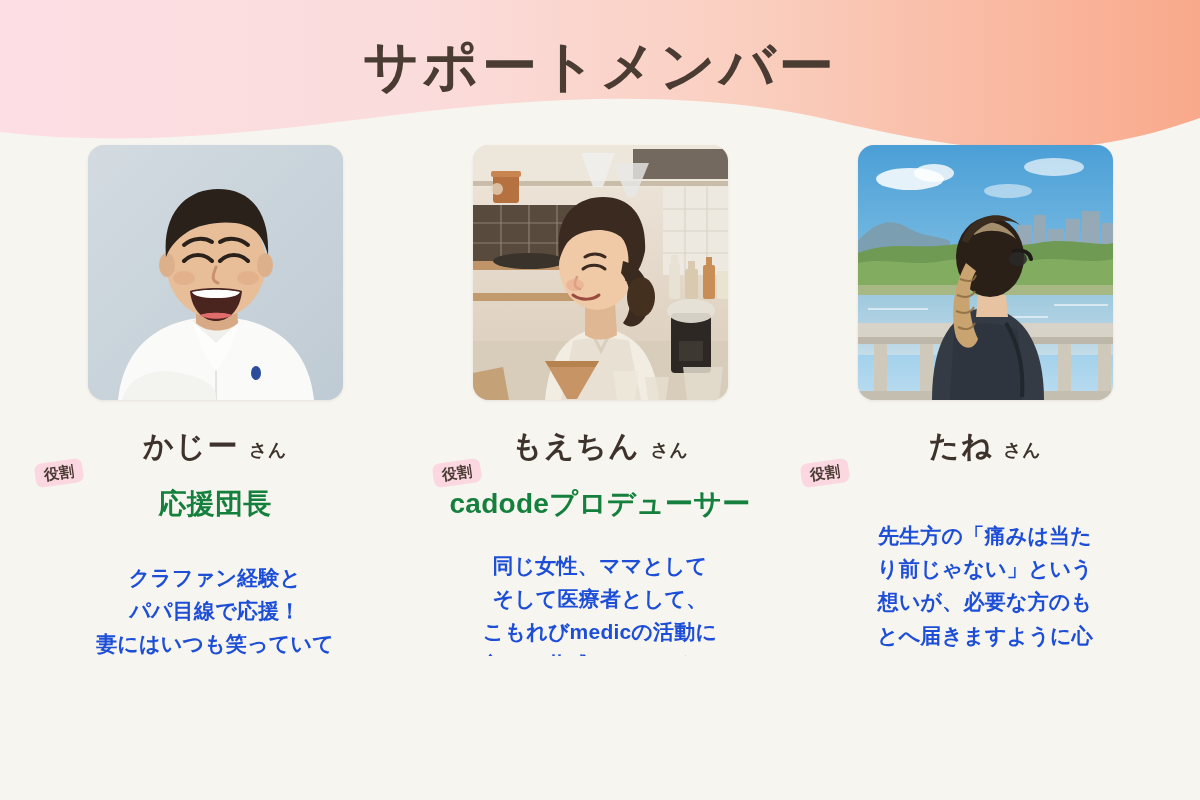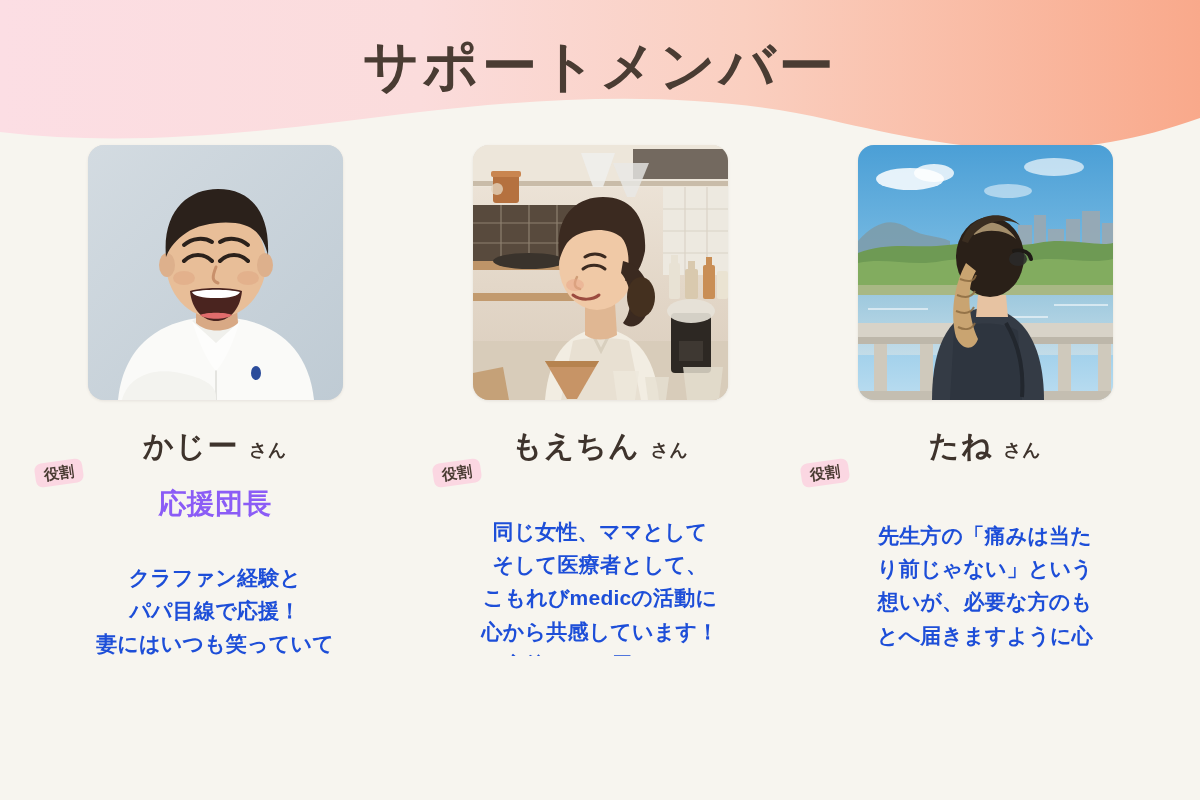--- a/index.html
+++ b/index.html
@@ -127,7 +127,7 @@
   .role-title {
     font-size: 28px;
     font-weight: 700;
-    color: #8b5cf6;
+    color: #15803d;
     letter-spacing: 0.01em;
     white-space: nowrap;
     line-height: 1.2;

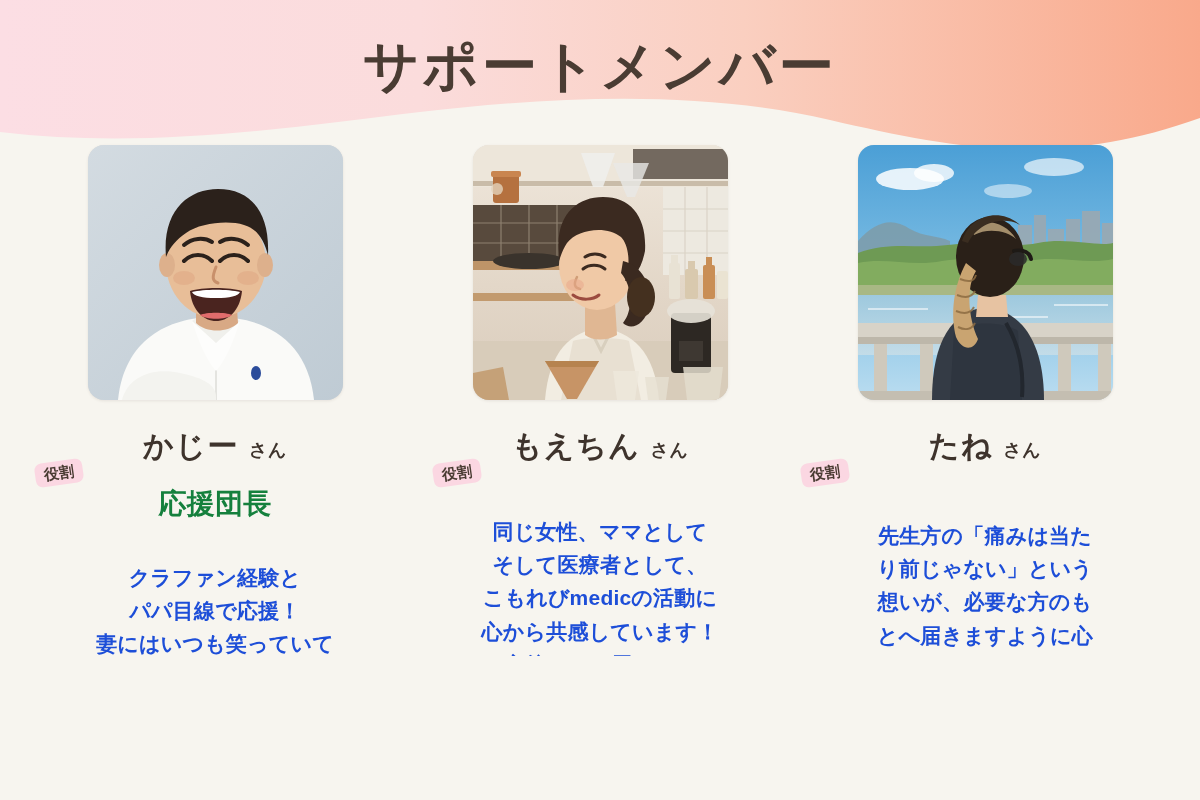--- a/index.html
+++ b/index.html
@@ -351,6 +351,7 @@
 
       <div class="role-block">
         <span class="role-badge b2">役割</span>
+        <span class="role-title">cadodeプロデューサー</span>
       </div>
 
       <div class="comment">同じ女性、ママとして

